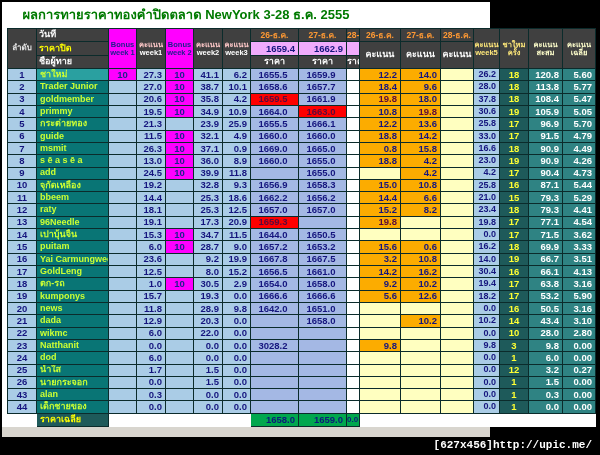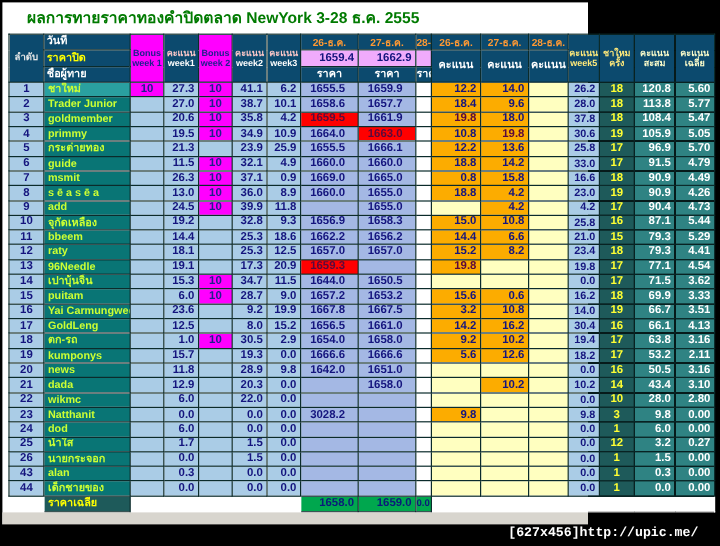--- a/index.html
+++ b/index.html
@@ -13,7 +13,7 @@
   table{border-collapse:collapse;table-layout:fixed;width:588px;}
   td,th{border:1px solid #0b2b2b;overflow:hidden;white-space:nowrap;padding:0;
         font-size:9.5px;font-weight:bold;color:#15157e;line-height:1.05;}
-  thead th{background:#0c4a6e;color:#fff;font-weight:bold;}
+  thead th{background:#404040;color:#fff;font-weight:bold;}
   thead tr.hr1{height:13px;} thead tr.hr2{height:14px;} thead tr.hr3{height:13px;}
   .h-rank{font-size:8px;color:#e8e8e8;}
   .h-left{text-align:left;padding-left:2px;font-size:9px;}

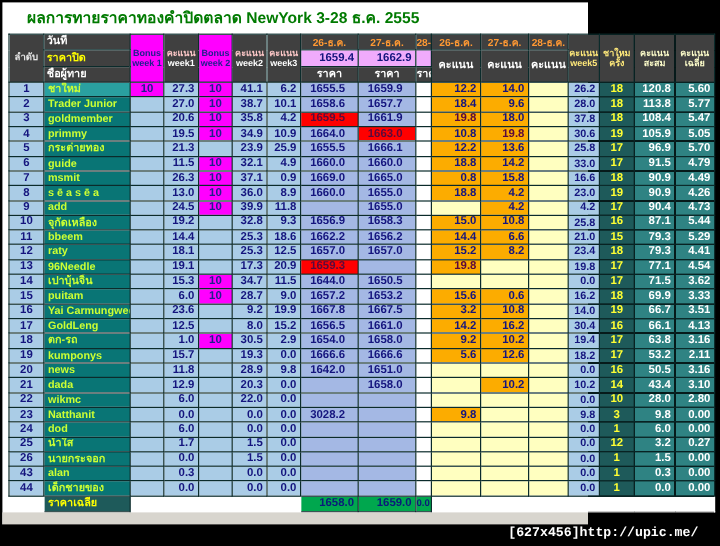--- a/index.html
+++ b/index.html
@@ -499,7 +499,7 @@
             <td class="w5">18.2</td>
             <td class="cnt">17</td>
             <td class="tot">53.2</td>
-            <td class="avg">2.11</td>
+            <td class="avg">5.90</td>
           </tr>
           <tr>
             <td class="rank">20</td>

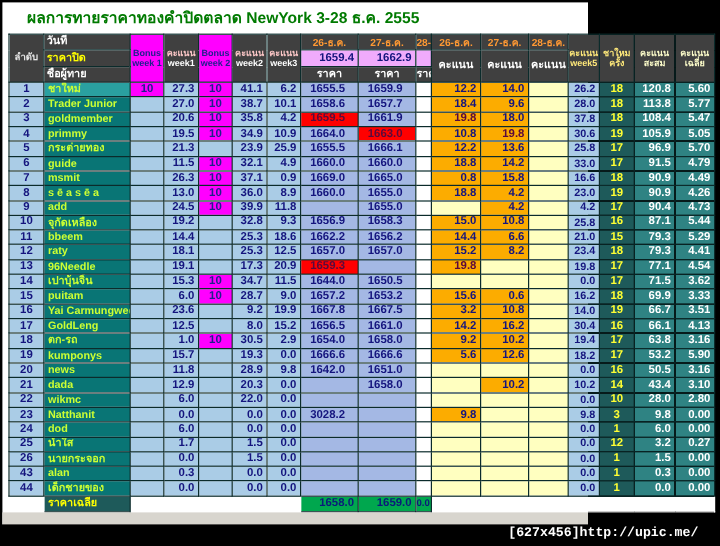--- a/index.html
+++ b/index.html
@@ -53,7 +53,7 @@
   .strip{position:absolute;left:0;top:425px;width:100%;height:12px;background:#d8d5ce;}
   .bar{position:absolute;left:0;bottom:0;width:600px;height:18px;background:#000;
        color:#fff;text-align:right;font-size:11px;font-weight:bold;line-height:17px;
-       padding-right:18px;box-sizing:border-box;font-family:"Liberation Mono","DejaVu Sans Mono",monospace;}
+       padding-right:8px;box-sizing:border-box;font-family:"Liberation Mono","DejaVu Sans Mono",monospace;}
 </style>
 </head>
 <body>

